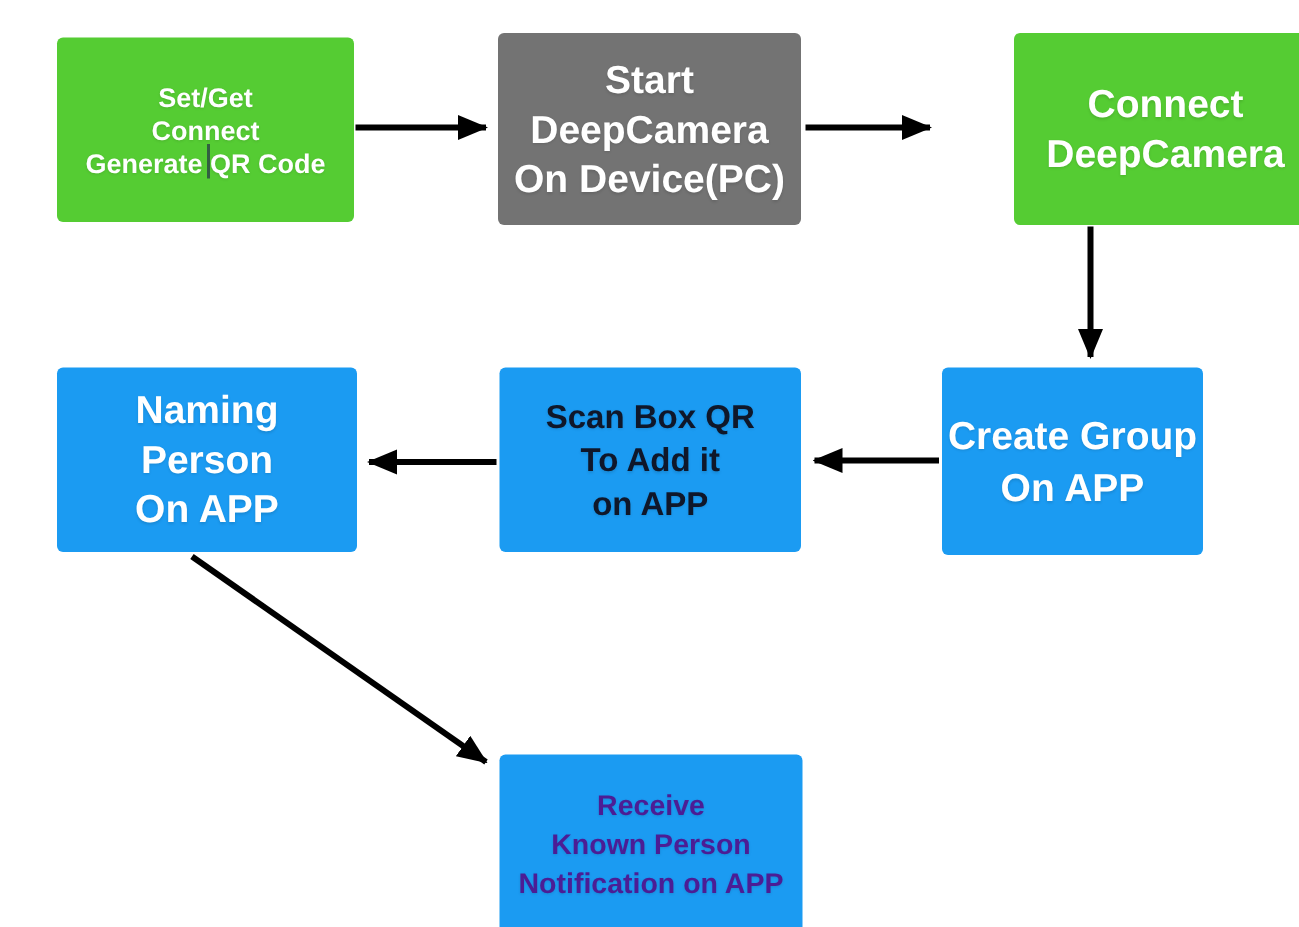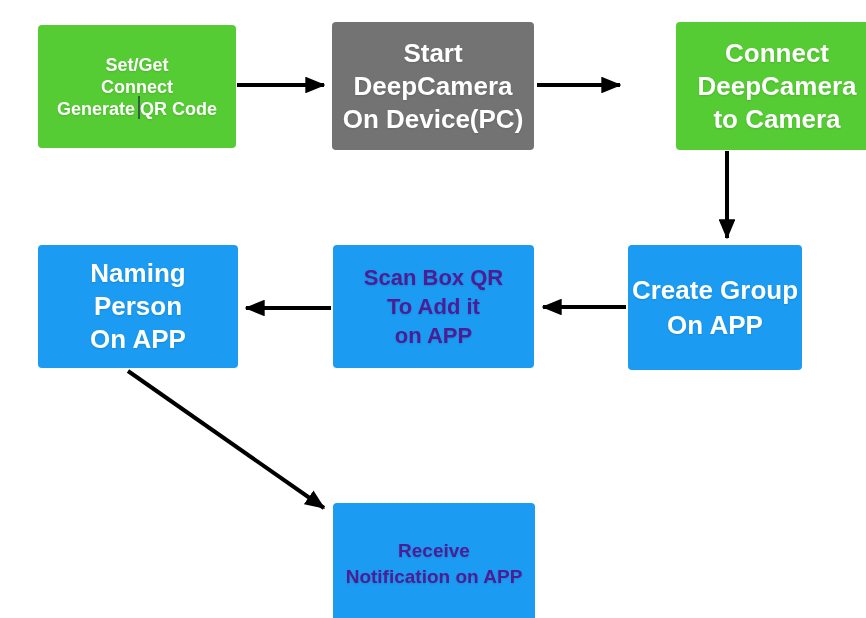--- a/index.html
+++ b/index.html
@@ -91,7 +91,6 @@
   <div class="node n2" style="background: rgb(85, 204, 51); color: rgb(255, 255, 255); margin-left: 48px;">
     <span class="line">Connect</span>
     <span class="line">DeepCamera</span>
-    <span class="line">to Camera</span>
   </div>
 
   <div class="node n3" style="background: rgb(27, 155, 242); color: rgb(255, 255, 255);">

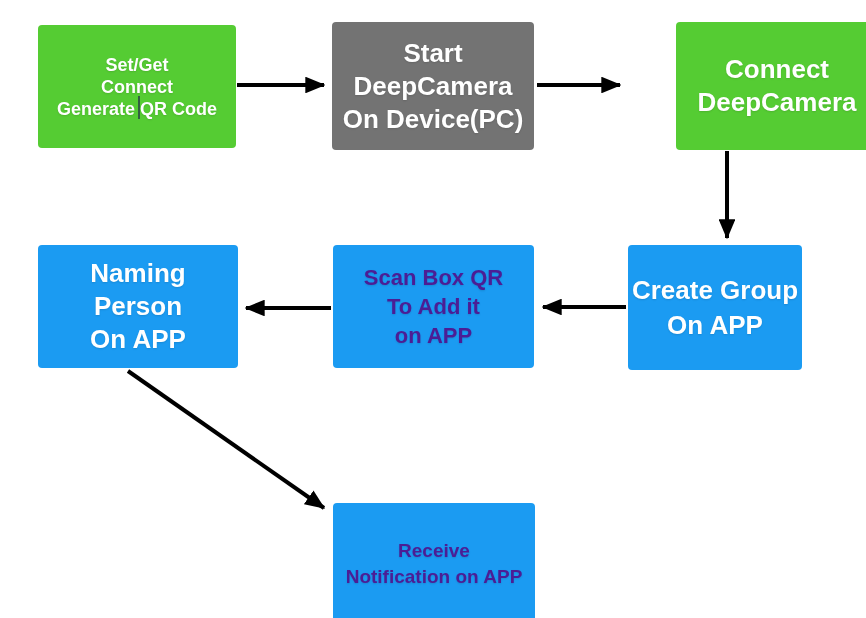--- a/index.html
+++ b/index.html
@@ -98,7 +98,7 @@
     <span class="line">On APP</span>
   </div>
 
-  <div class="node n4" style="background: rgb(27, 155, 242); color: #4c1d95;">
+  <div class="node n4" style="background: rgb(27, 155, 242); color: #0f172a;">
     <span class="line">Scan Box QR</span>
     <span class="line">To Add it</span>
     <span class="line">on APP</span>

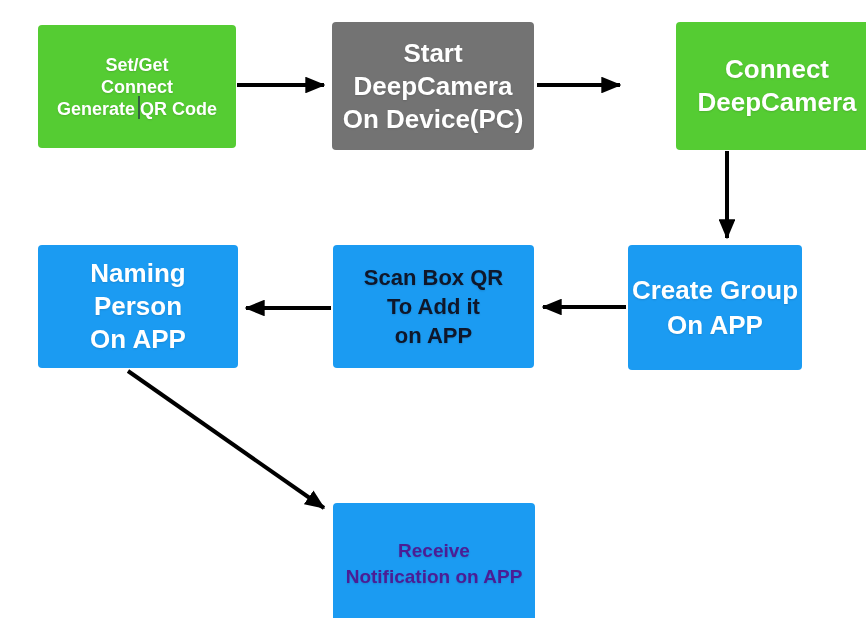--- a/index.html
+++ b/index.html
@@ -112,6 +112,7 @@
 
   <div class="node n6" style="background: rgb(27, 155, 242); color: #4c1d95; margin-top: 21px;">
     <span class="line">Receive</span>
+    <span class="line">Known Person</span>
     <span class="line">Notification on APP</span>
   </div>
 

